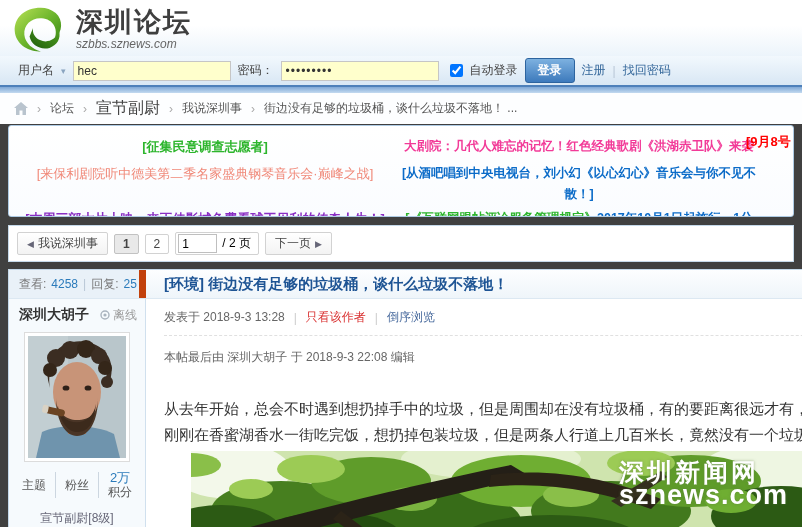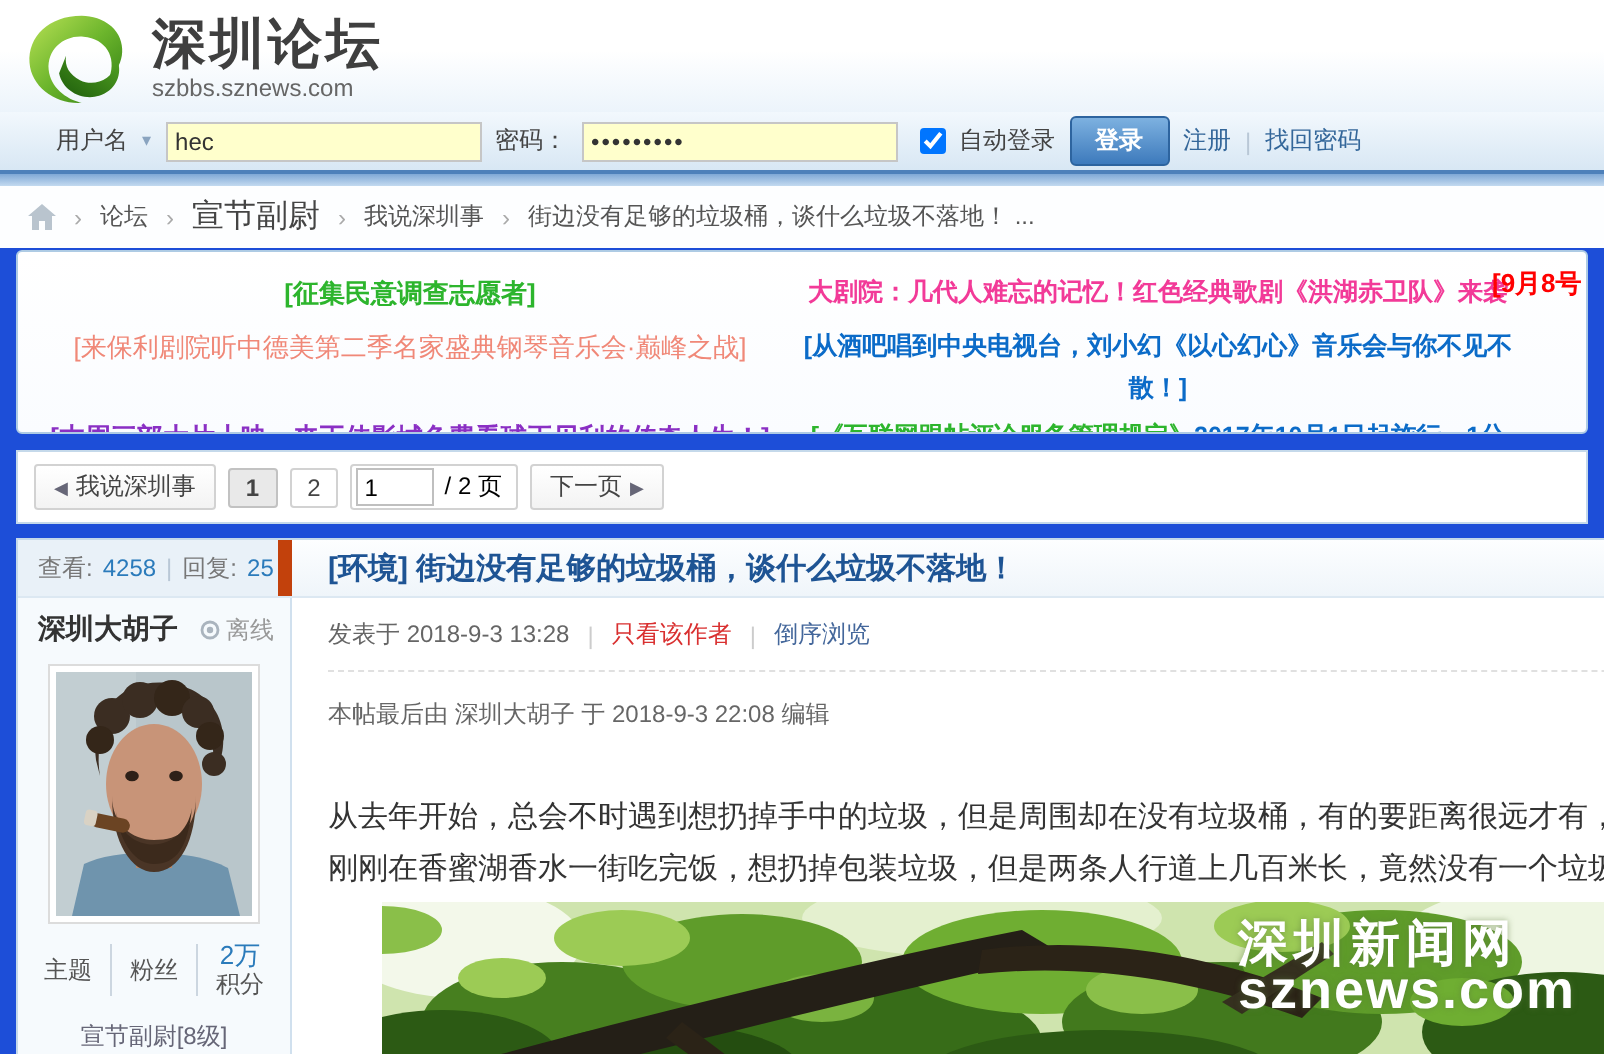--- a/index.html
+++ b/index.html
@@ -4,7 +4,7 @@
 <style>
   html,body{margin:0;padding:0;}
   body{font-family:"Liberation Sans","DejaVu Sans",sans-serif;}
-  #screen{position:relative;width:802px;height:527px;overflow:hidden;background:#1d4ed8;}
+  #screen{position:relative;width:802px;height:527px;overflow:hidden;background:#404040;}
 
   
   .site-header{height:56px;background:linear-gradient(#ffffff 45%,#ecf4fb);display:flex;align-items:flex-start;padding:7px 0 0 12px;box-sizing:border-box;}

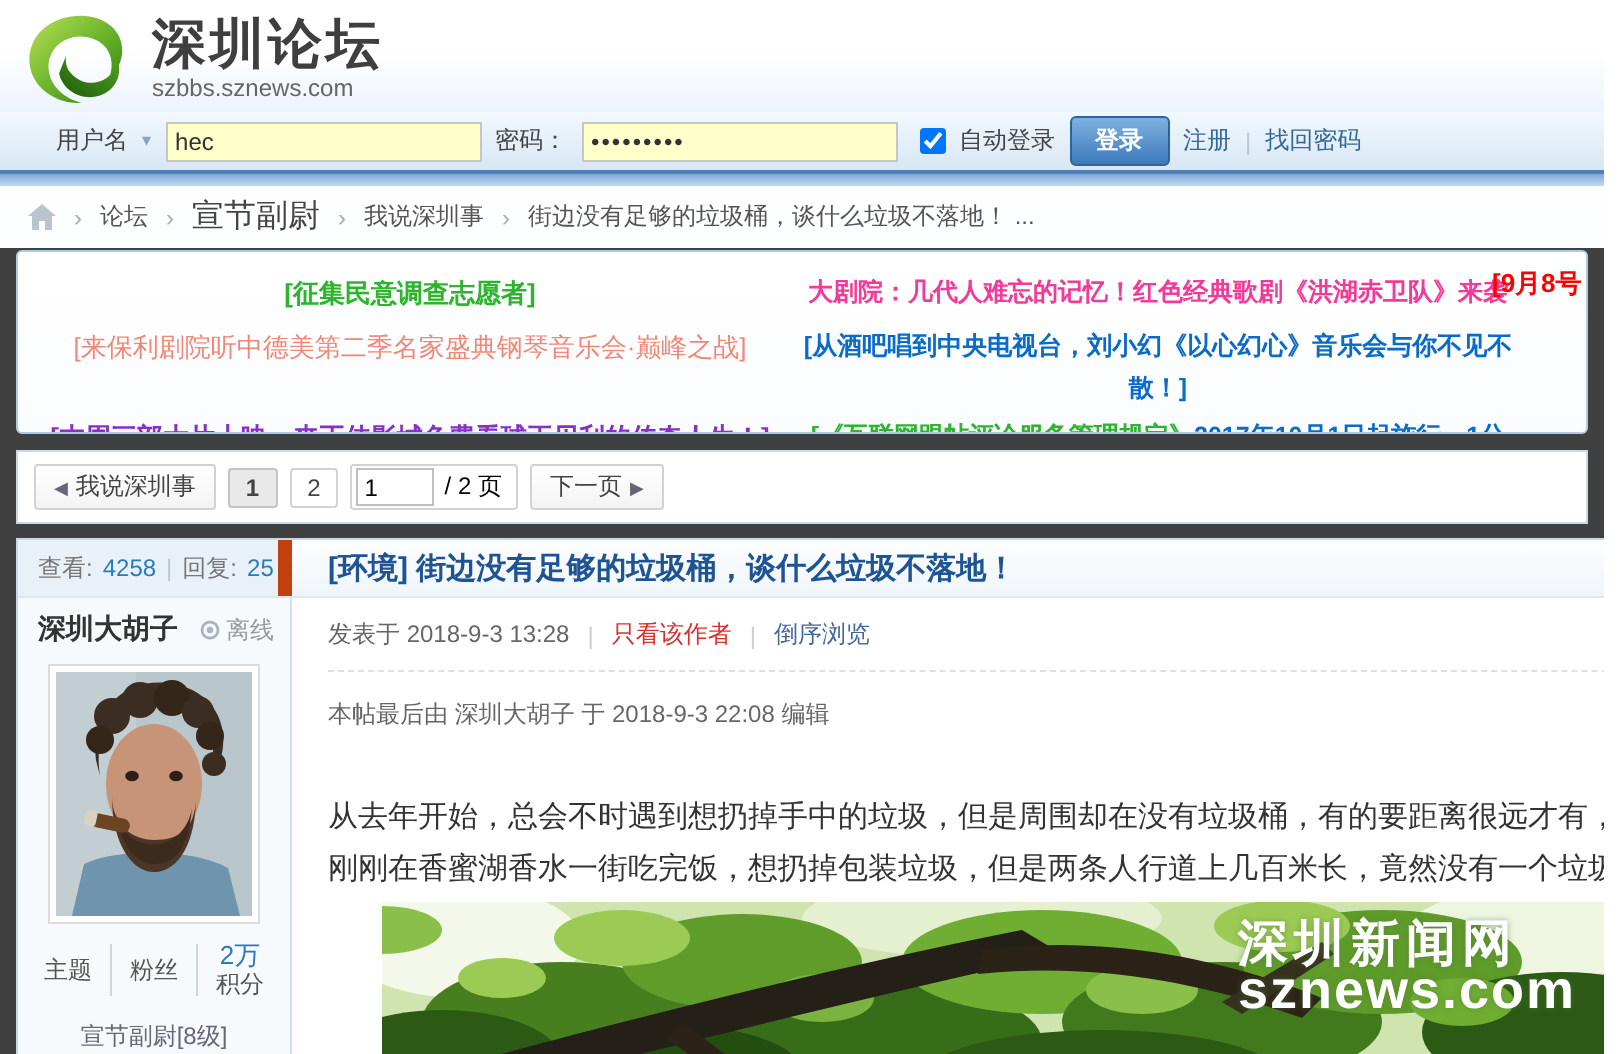--- a/index.html
+++ b/index.html
@@ -10,7 +10,7 @@
   .site-header{height:56px;background:linear-gradient(#ffffff 45%,#ecf4fb);display:flex;align-items:flex-start;padding:7px 0 0 12px;box-sizing:border-box;}
   .logo-wrap{display:flex;align-items:flex-start;gap:8px;}
   .logo-text .site-name{font-size:27px;font-weight:bold;color:#3f3f3f;letter-spacing:2px;line-height:30px;}
-  .logo-text .site-domain{font-size:12px;color:#666;margin-top:0px;}
+  .logo-text .site-domain{font-size:12px;color:#666;margin-top:0px;font-style:italic;}
 
   
   .login-bar{height:29px;background:linear-gradient(#f2f8fd,#d8e7f4);display:flex;align-items:center;padding-left:28px;font-size:12px;color:#444;gap:7px;}

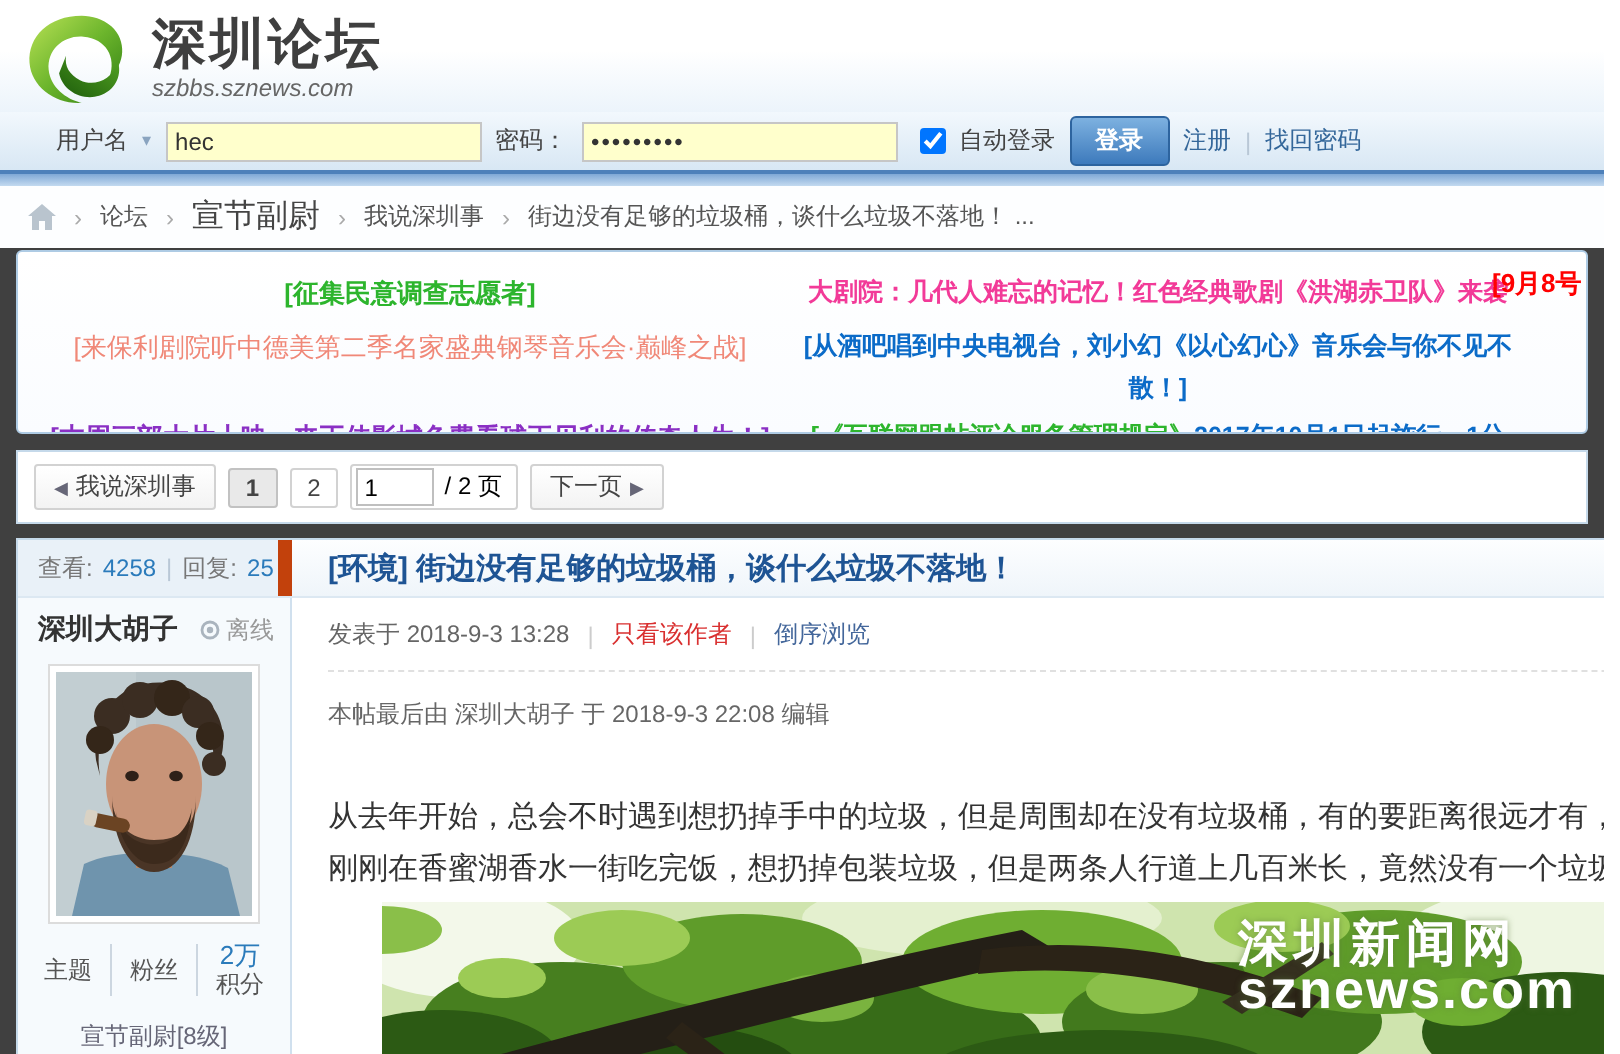--- a/index.html
+++ b/index.html
@@ -13,7 +13,7 @@
   .logo-text .site-domain{font-size:12px;color:#666;margin-top:0px;font-style:italic;}
 
   
-  .login-bar{height:29px;background:linear-gradient(#f2f8fd,#d8e7f4);display:flex;align-items:center;padding-left:28px;font-size:12px;color:#444;gap:7px;}
+  .login-bar{height:29px;background:linear-gradient(#f2f8fd,#d8e7f4);display:flex;align-items:center;padding-left:18px;font-size:12px;color:#444;gap:7px;}
   .yellow-input{width:148px;height:16px;background:#ffffcc;border:1px solid #c6c6c6;font-size:12px;padding:1px 4px;color:#333;}
   .pwd{letter-spacing:1px;}
   .drop-arrow{font-size:9px;color:#8aa4c0;}

